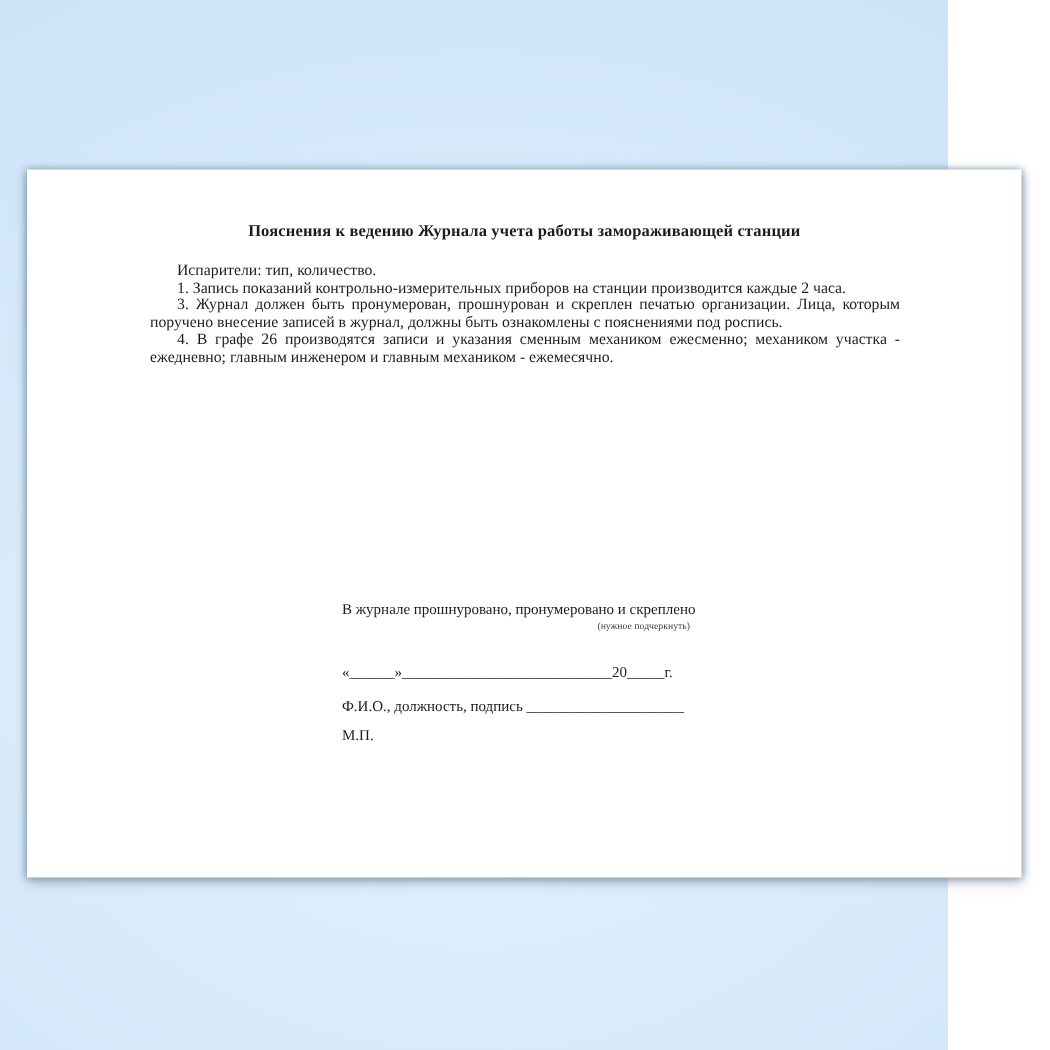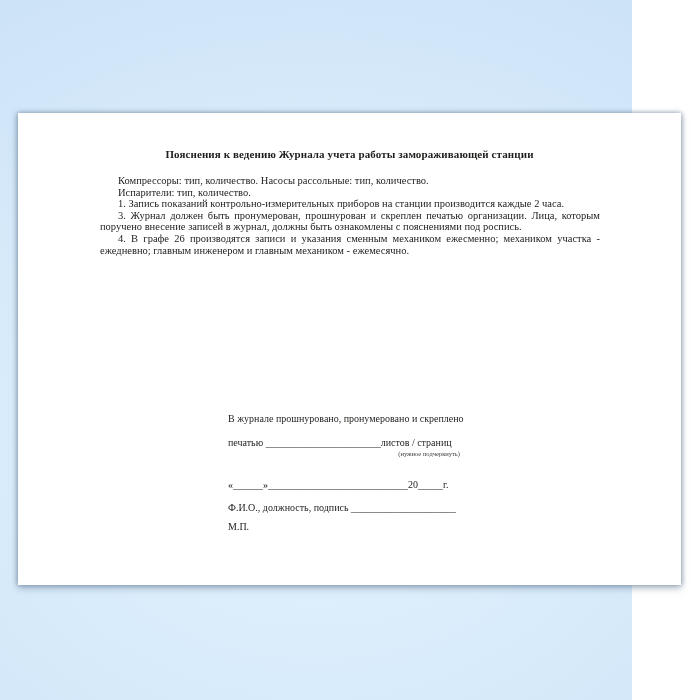--- a/index.html
+++ b/index.html
@@ -78,7 +78,6 @@
     <div class="doc-title">Пояснения к ведению Журнала учета работы замораживающей станции</div>
 
     <div class="doc-body">
-      <p>Компрессоры: тип, количество. Насосы рассольные: тип, количество.</p>
       <p>Испарители: тип, количество.</p>
       <p>1. Запись показаний контрольно-измерительных приборов на станции производится каждые 2 часа.</p>
       <p>3. Журнал должен быть пронумерован, прошнурован и скреплен печатью организации. Лица, которым поручено внесение записей в журнал, должны быть ознакомлены с пояснениями под роспись.</p>

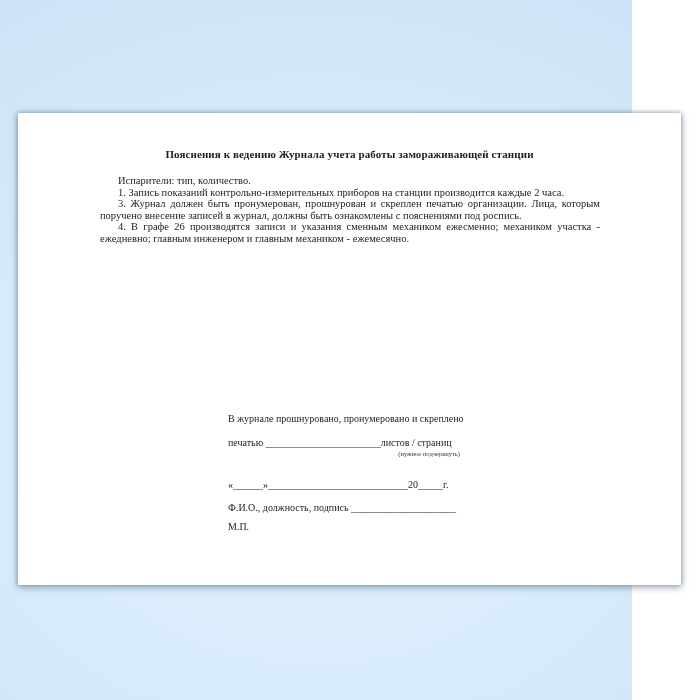--- a/index.html
+++ b/index.html
@@ -48,7 +48,7 @@
   .form-block {
     position: absolute;
     left: 210px;
-    top: 300px;
+    top: 288px;
     width: 232px;
     font-size: 10px;
     line-height: 12px;

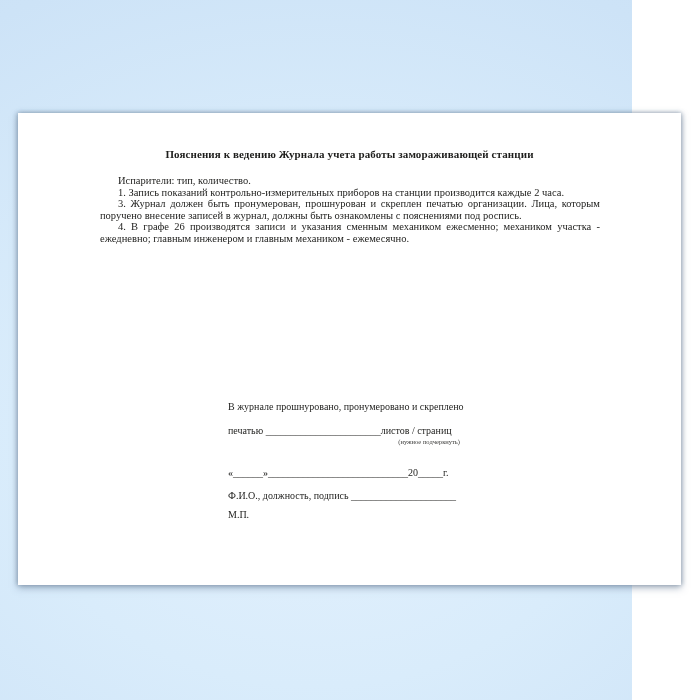--- a/index.html
+++ b/index.html
@@ -86,7 +86,6 @@
 
     <div class="form-block">
       <p class="form-line1">В журнале прошнуровано, пронумеровано и скреплено</p>
-      <p class="form-sealed">печатью _______________________листов / страниц</p>
       <p class="form-note">(нужное подчеркнуть)</p>
       <p class="form-date">«______»____________________________20_____г.</p>
       <p class="form-name">Ф.И.О., должность, подпись _____________________</p>

